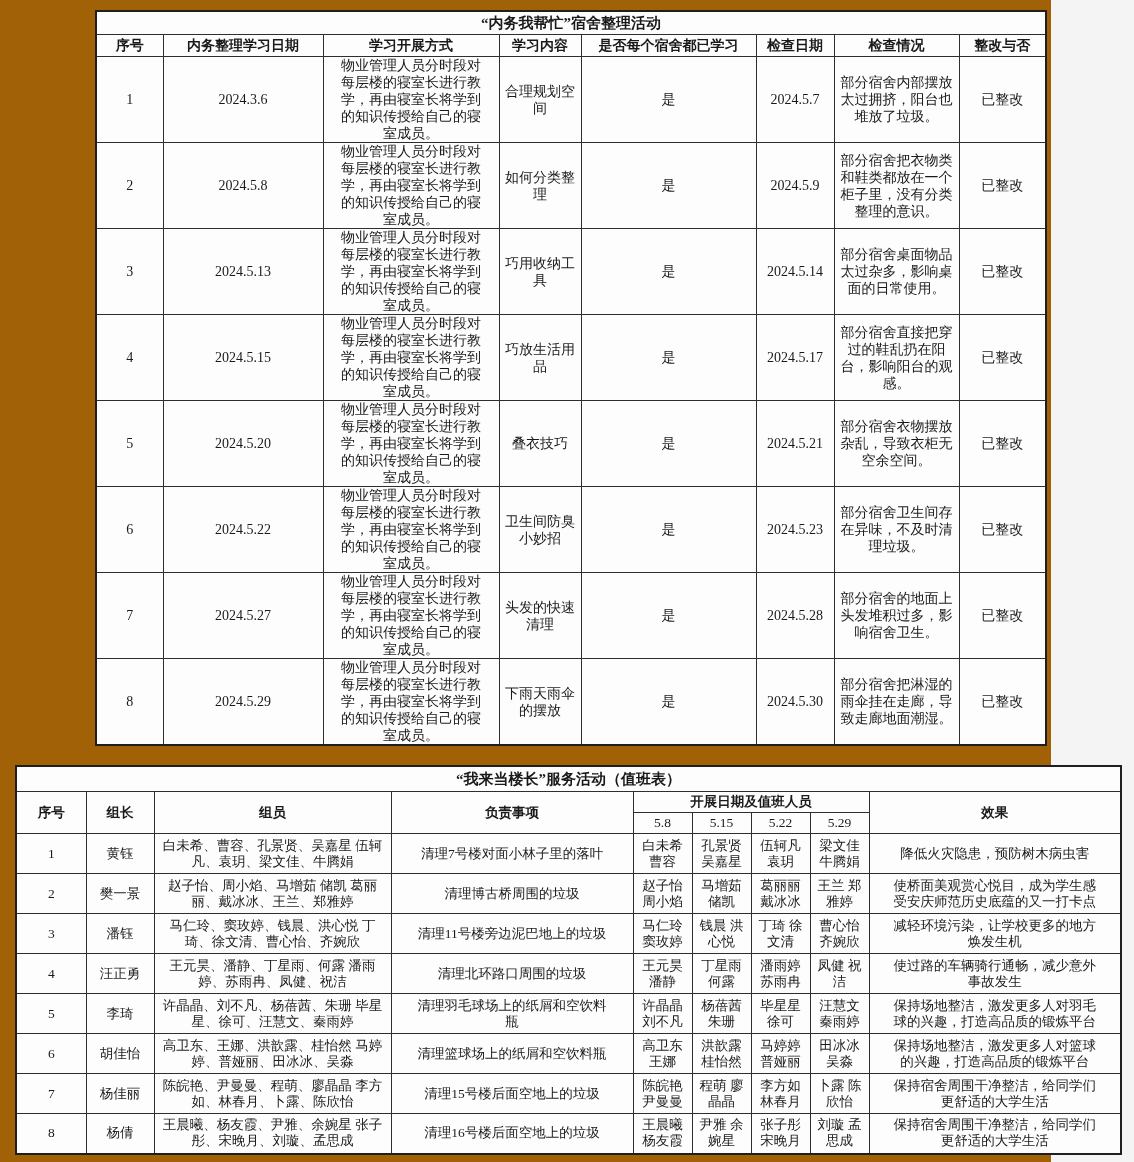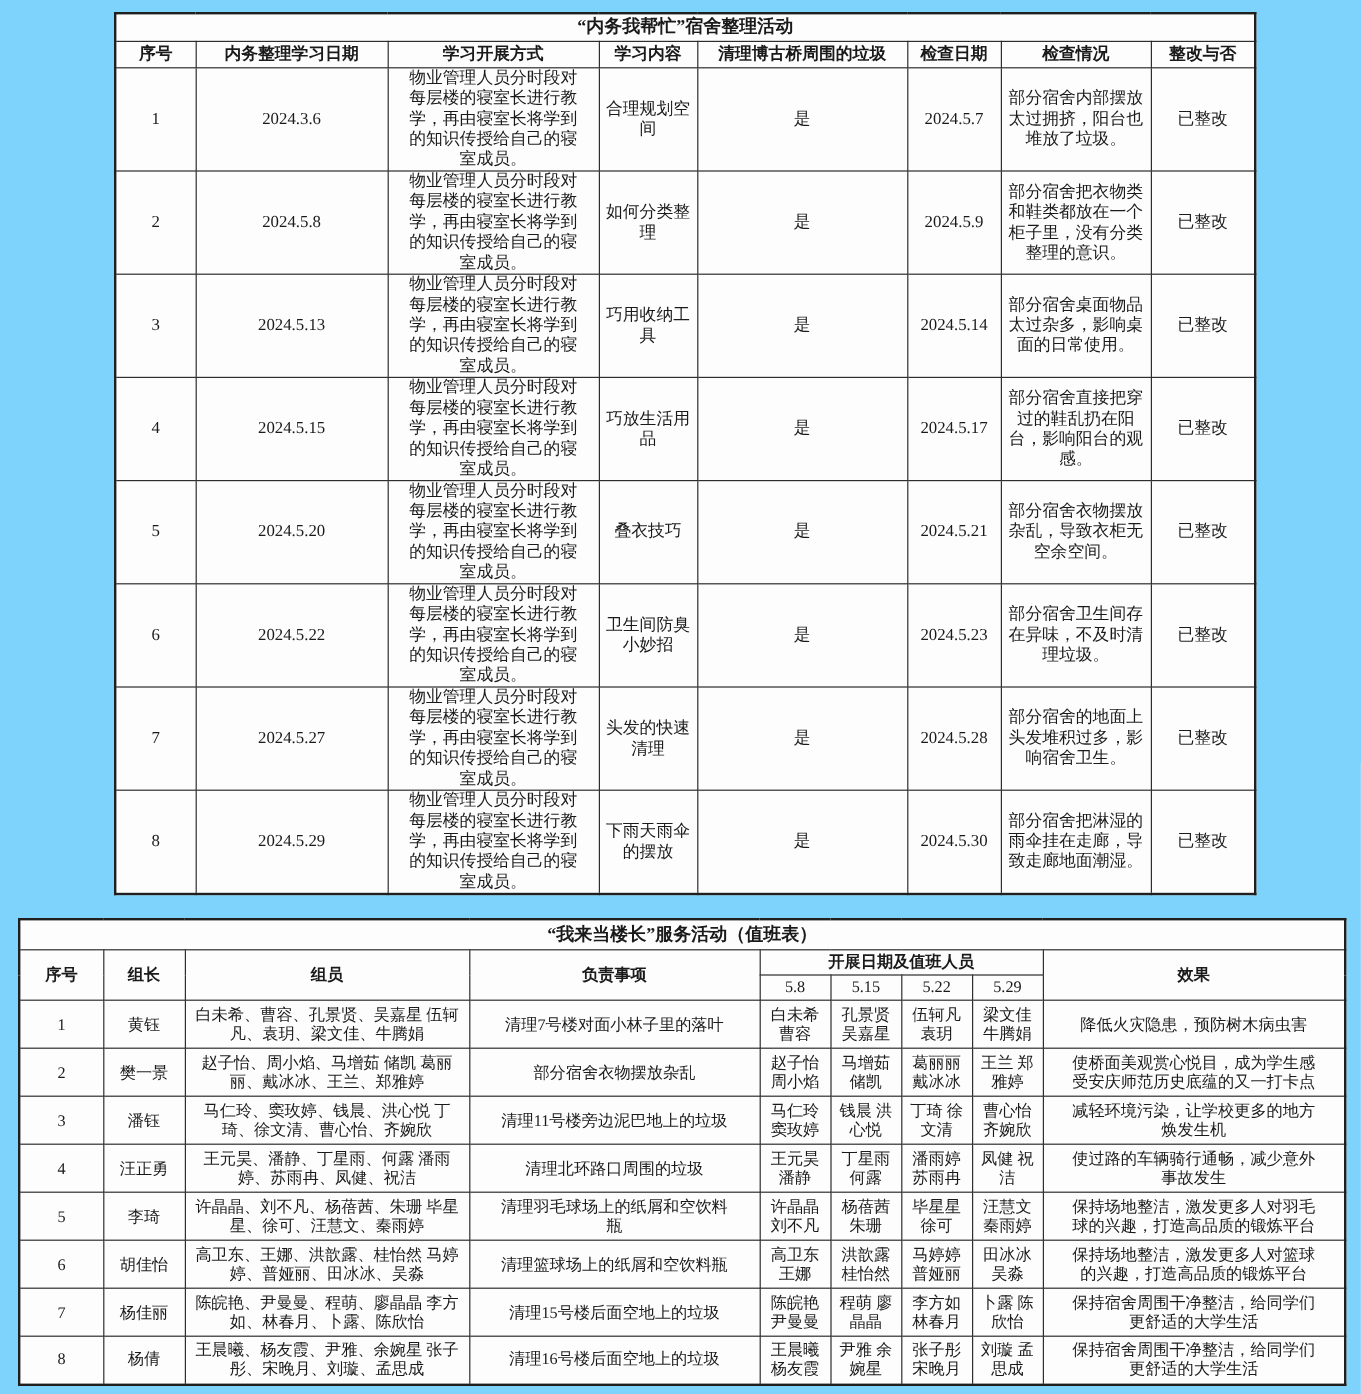--- a/index.html
+++ b/index.html
@@ -11,8 +11,8 @@
     overflow:hidden;
   }
   .sheet{
-    position:relative;width:1134px;height:1162px;
-    background:#7dd3fc;
+    position:relative;width:1051px;height:1162px;
+    background:#a16207;
   }
   table{
     border-collapse:collapse;table-layout:fixed;

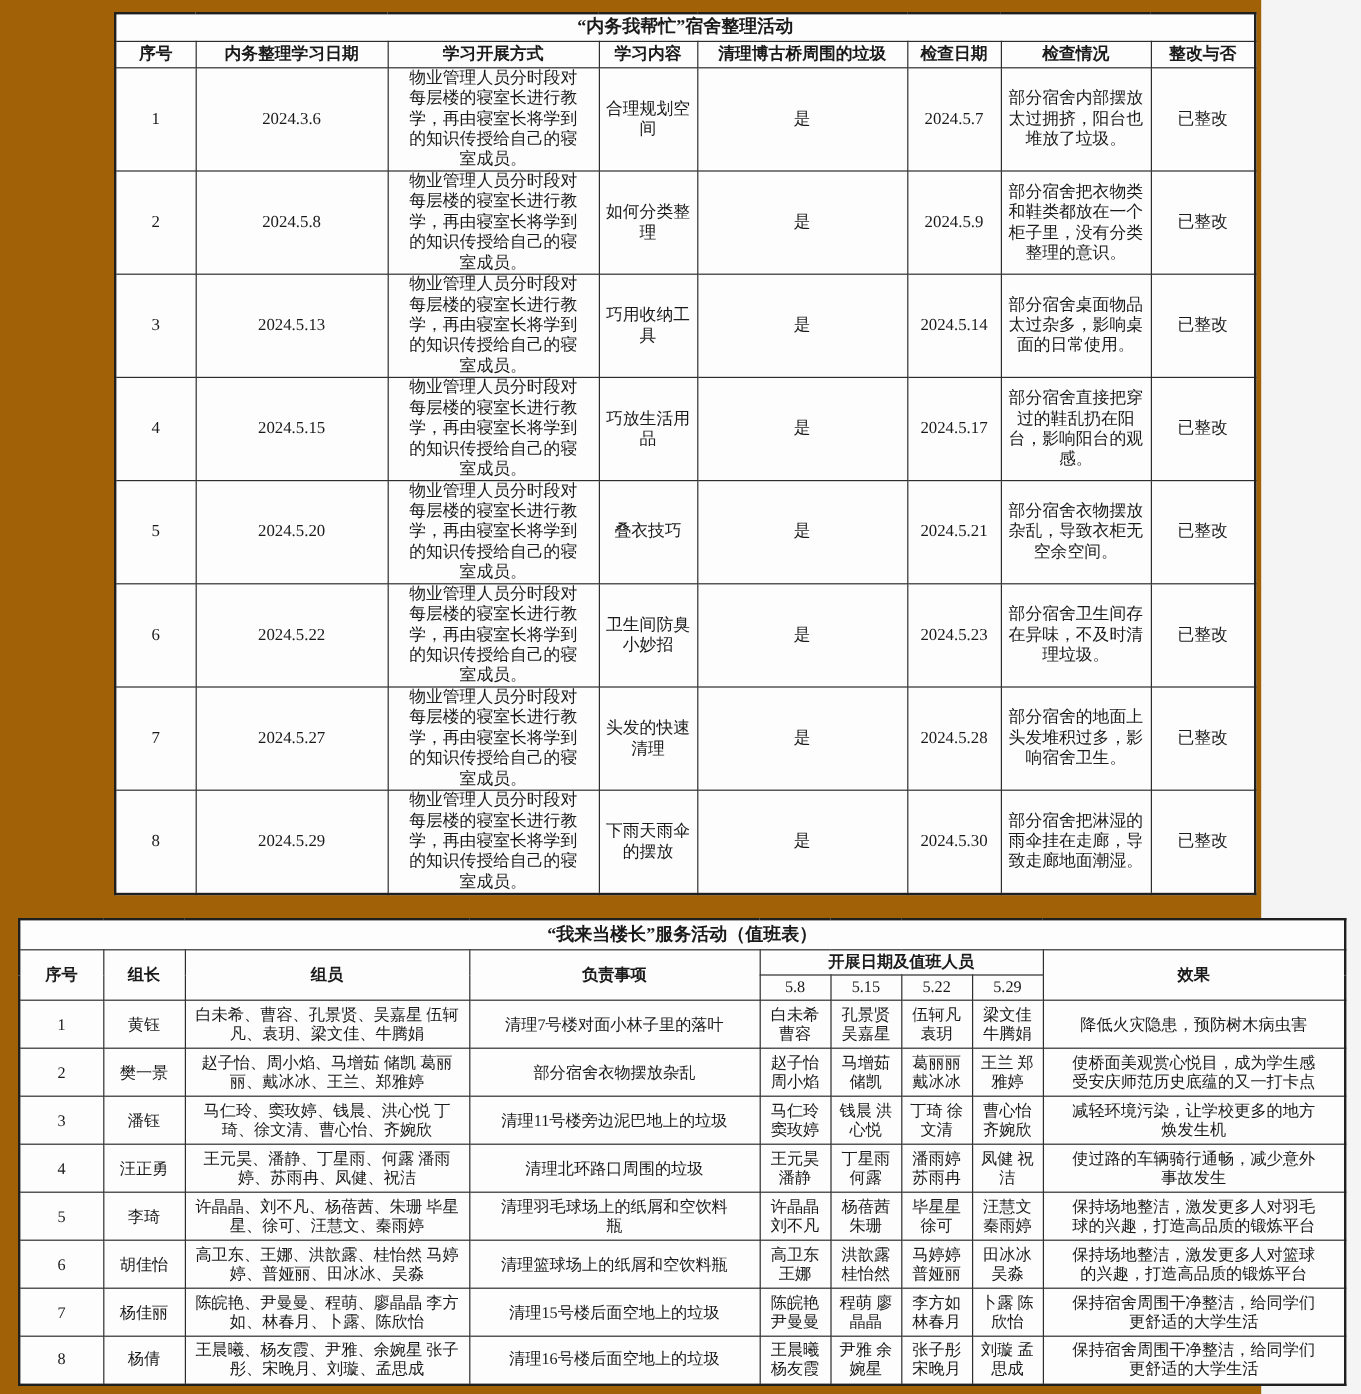--- a/index.html
+++ b/index.html
@@ -68,7 +68,7 @@
         <td class="head-cell">内务整理学习日期</td>
         <td class="head-cell">学习开展方式</td>
         <td class="head-cell">学习内容</td>
-        <td class="head-cell">清理博古桥周围的垃圾</td>
+        <td class="head-cell">是否每个宿舍都已学习</td>
         <td class="head-cell">检查日期</td>
         <td class="head-cell">检查情况</td>
         <td class="head-cell">整改与否</td>

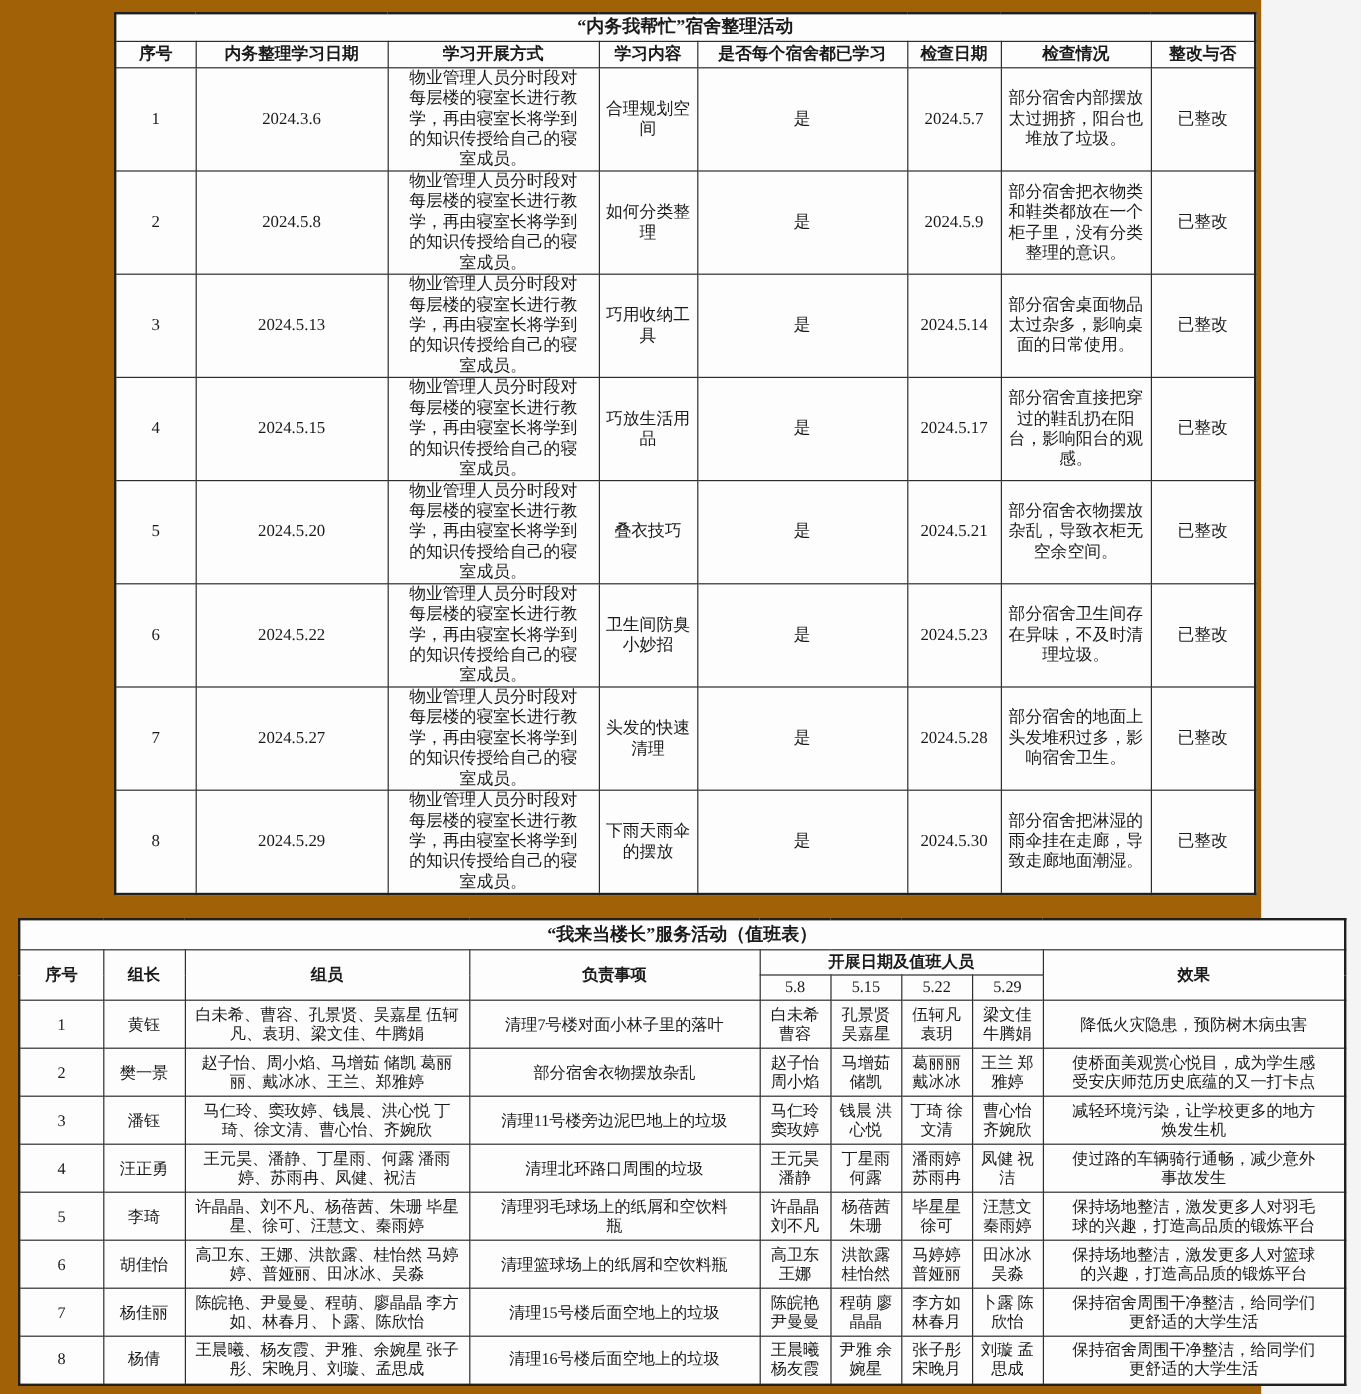--- a/index.html
+++ b/index.html
@@ -205,7 +205,7 @@
           <td>2</td>
           <td>樊一景</td>
           <td>赵子怡、周小焰、马增茹 储凯 葛丽丽、戴冰冰、王兰、郑雅婷</td>
-          <td>部分宿舍衣物摆放杂乱</td>
+          <td>清理博古桥周围的垃圾</td>
           <td>赵子怡 周小焰</td>
           <td>马增茹 储凯</td>
           <td>葛丽丽 戴冰冰</td>

